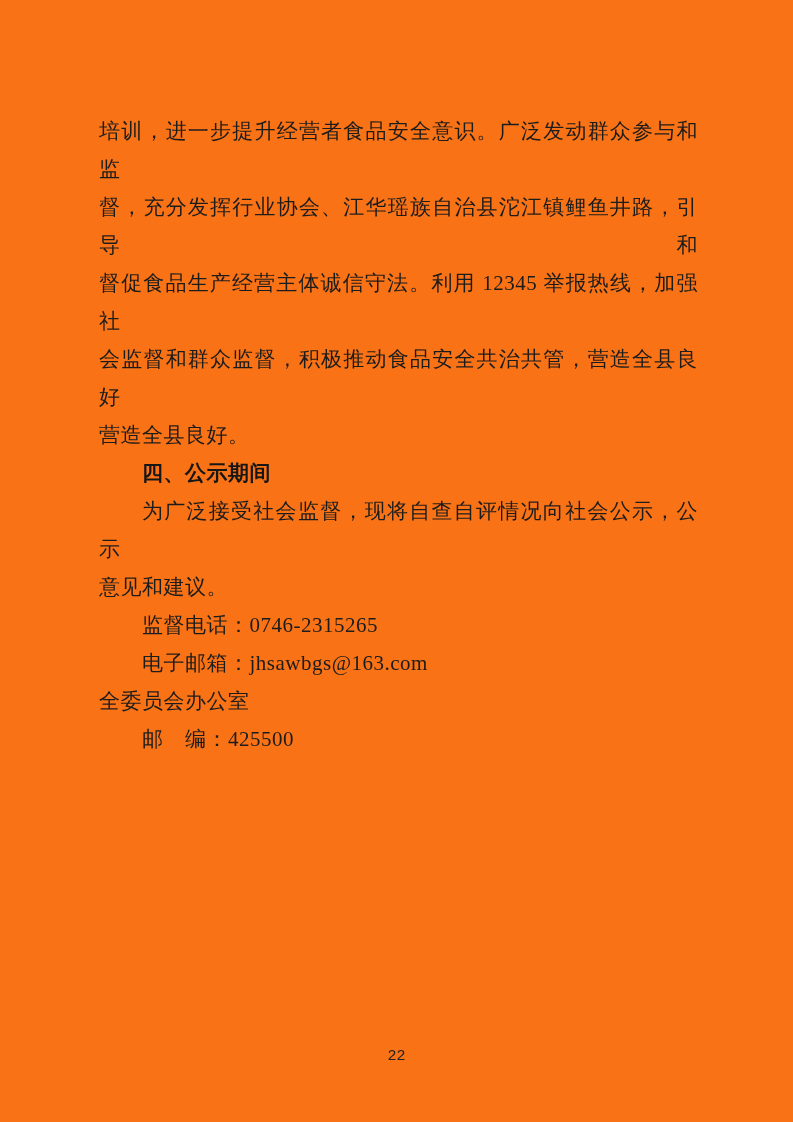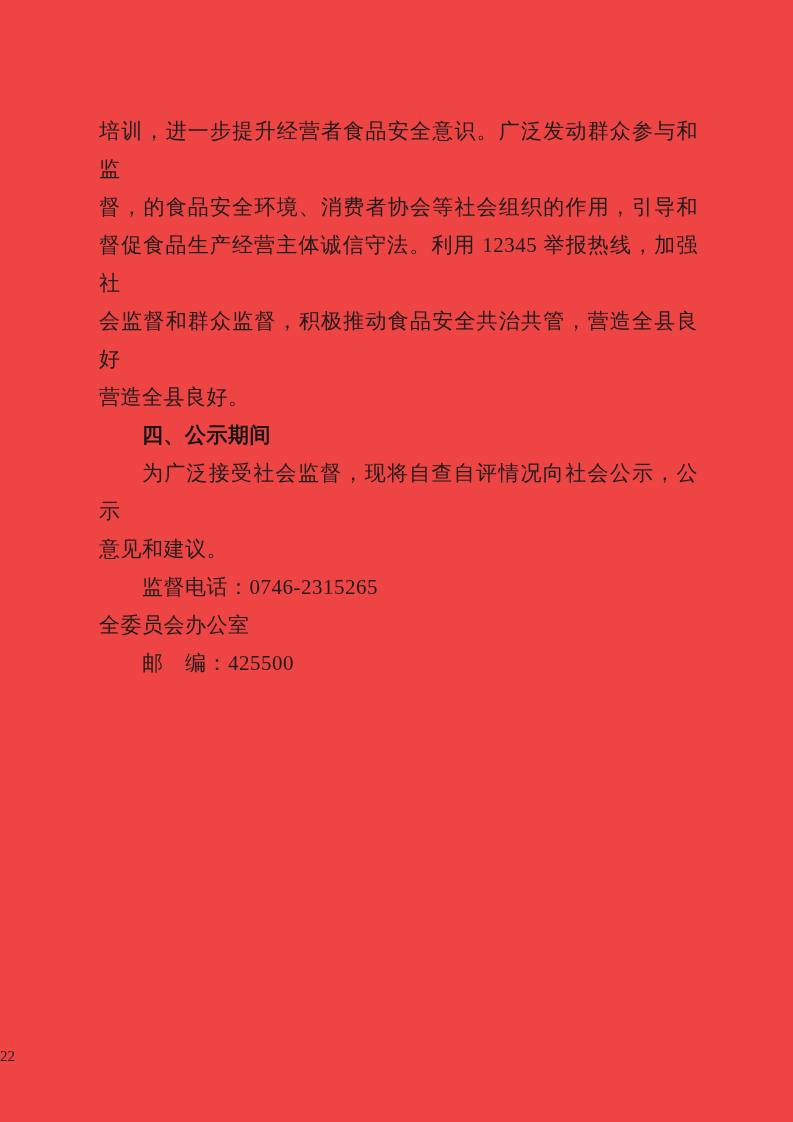--- a/index.html
+++ b/index.html
@@ -11,7 +11,7 @@
     position: relative;
     width: 793px;
     height: 1122px;
-    background: #ef4444;
+    background: #f97316;
     margin: 0 auto;
     overflow: hidden;
   }

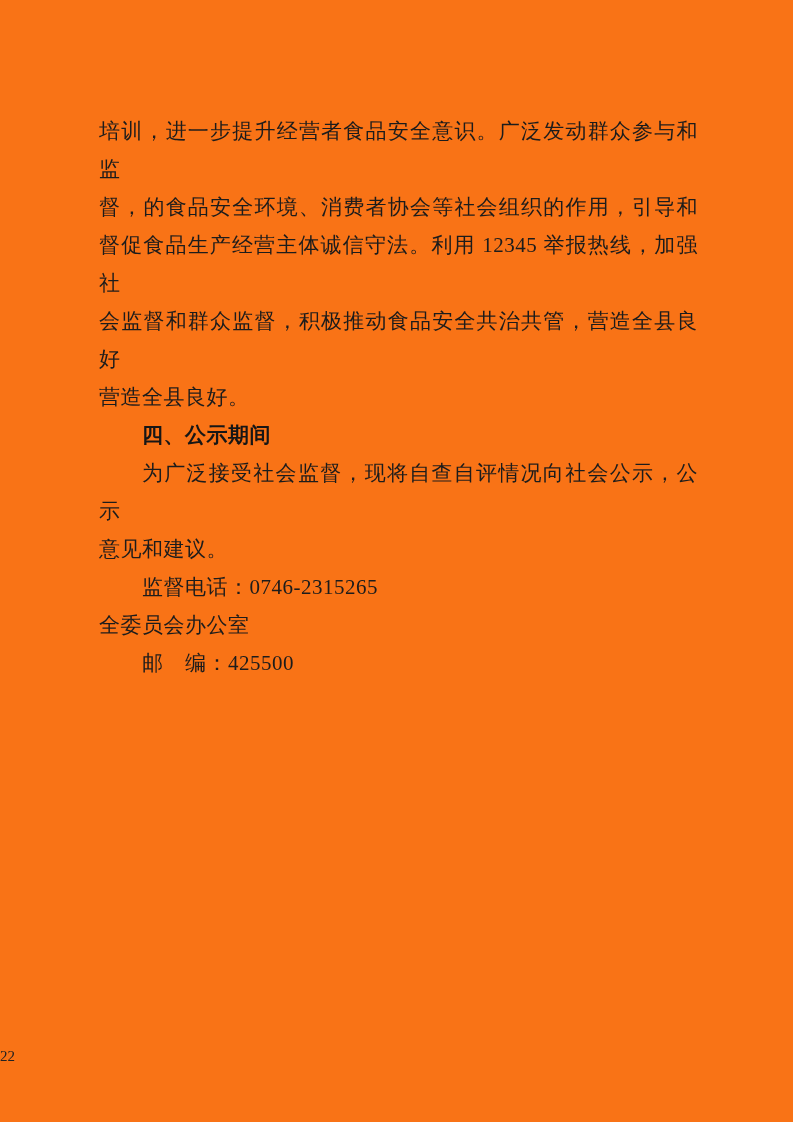--- a/index.html
+++ b/index.html
@@ -62,7 +62,7 @@
   <div class="content">
 
     <div class="line fill">培训，进一步提升经营者食品安全意识。广泛发动群众参与和监</div>
-    <div class="line fill">督，的食品安全环境、消费者协会等社会组织的作用，引导和</div>
+    <div class="line fill">督，充分发挥行业协会、江华瑶族自治县沱江镇鲤鱼井路，引导和</div>
     <div class="line fill">督促食品生产经营主体诚信守法。利用 12345 举报热线，加强社</div>
     <div class="line fill">会监督和群众监督，积极推动食品安全共治共管，营造全县良好</div>
     <div class="line">营造全县良好。</div>

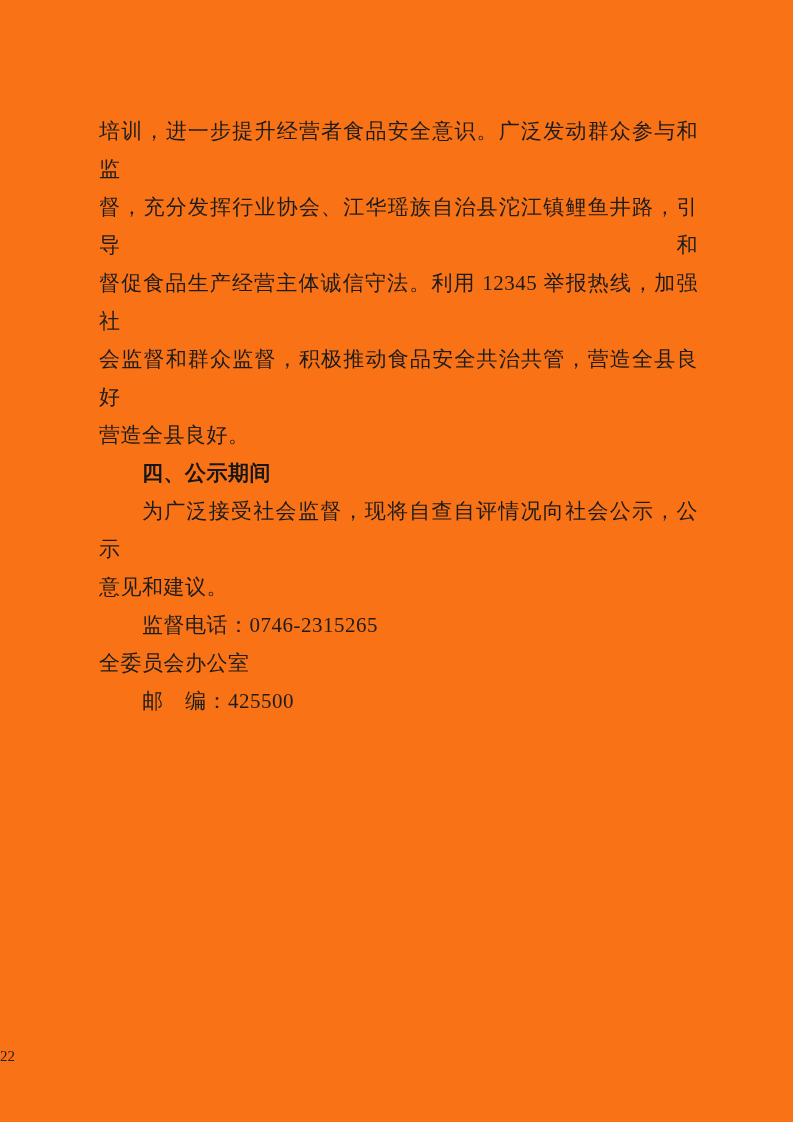--- a/index.html
+++ b/index.html
@@ -73,6 +73,7 @@
     <div class="line">意见和建议。</div>
 
     <div class="line indent">监督电话：0746-2315265</div>
+    <div class="line indent">电子邮箱：jhsawbgs@163.com</div>
     <div class="line">全委员会办公室</div>
     <div class="line indent">邮　编：425500</div>
 

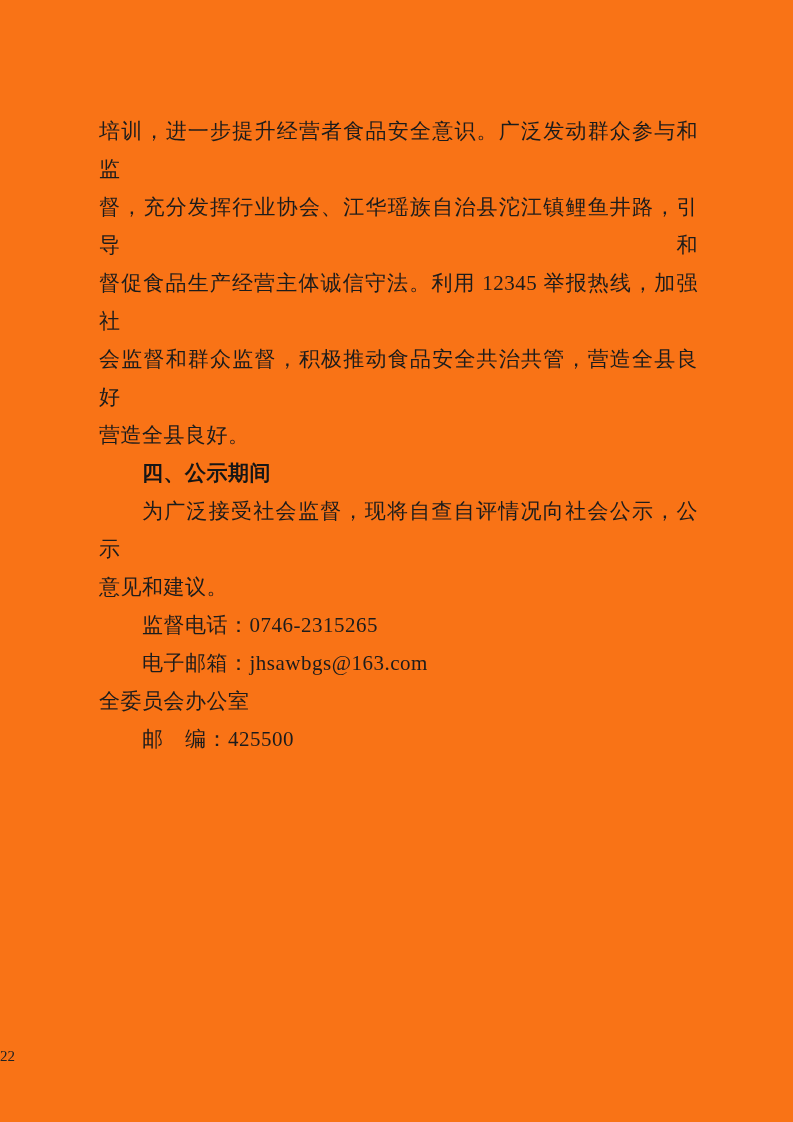--- a/index.html
+++ b/index.html
@@ -48,8 +48,8 @@
     left: 0;
     right: 0;
     top: 1048px;
-    text-align: left;
-    font-family: Liberation Serif, serif;
+    text-align: center;
+    font-family: Liberation Mono, monospace;
     font-size: 15px;
     color: #222222;
   }

